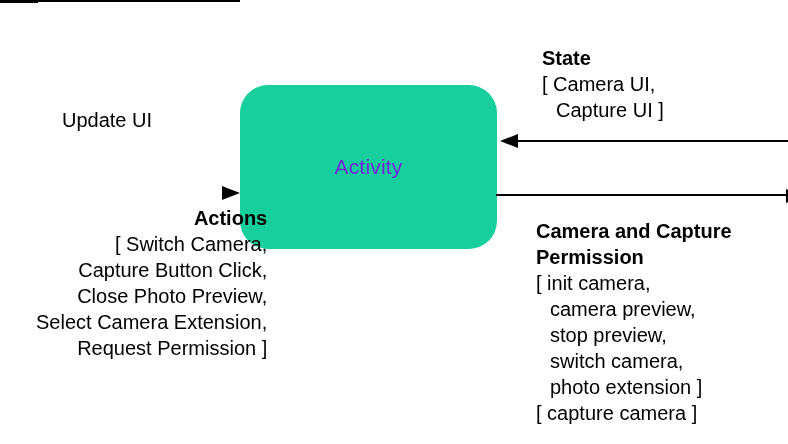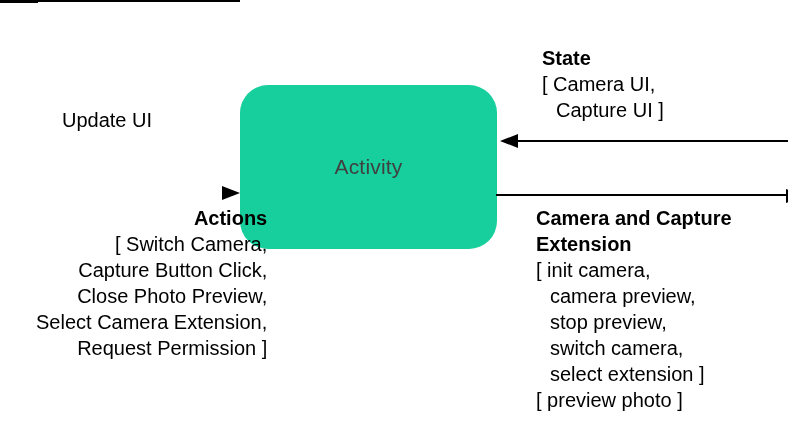--- a/index.html
+++ b/index.html
@@ -33,7 +33,7 @@
     justify-content: center;
   }
   .node-label {
-    color: #404040;
+    color: #6d28d9;
     font-size: 21px;
     font-weight: 400;
     letter-spacing: 0.2px;

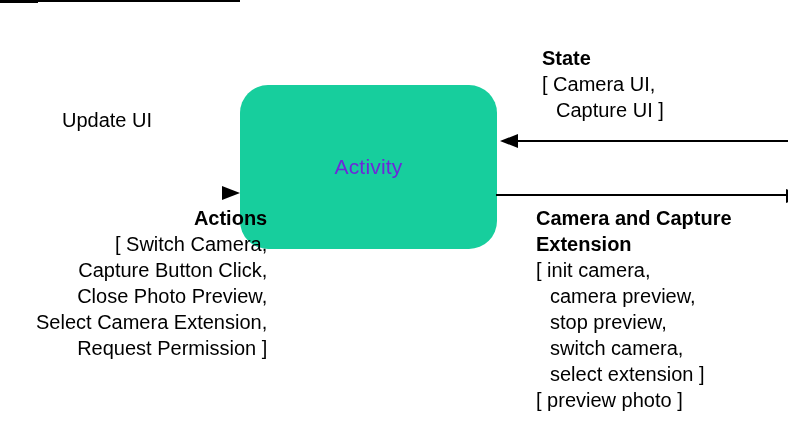--- a/index.html
+++ b/index.html
@@ -72,7 +72,7 @@
   .lbl-update-ui { left: 62px; top: 107px; font-weight: 400; }
   .lbl-actions   { left: 22px; top: 205px; text-align: right; }
   .lbl-state     { left: 542px; top: 45px; }
-  .lbl-camera    { left: 536px; top: 205px; }
+  .lbl-camera    { left: 536px; top: 218px; }
 </style>
 </head>
 <body>

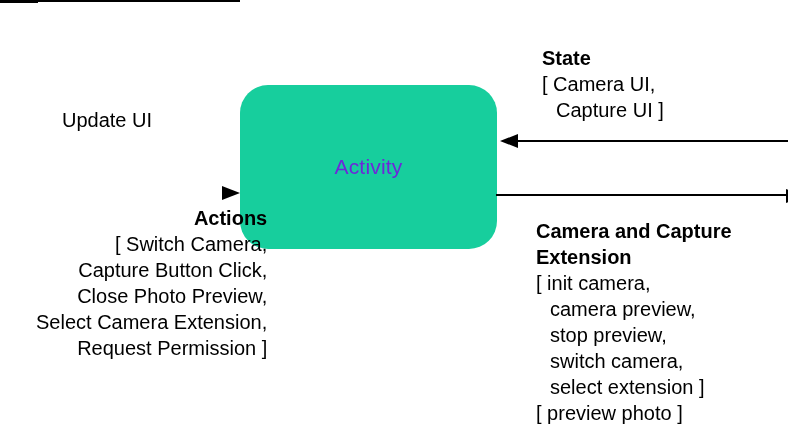--- a/index.html
+++ b/index.html
@@ -111,7 +111,7 @@
   <div class="arrowhead ah-right ah-camera"></div>
   <div class="label-block lbl-camera">
     <div class="heading">Camera and Capture</div>
-    <div class="heading">Extension</div>
+    <div class="heading">Permission</div>
     <div>[ init camera,</div>
     <div class="indent">camera preview,</div>
     <div class="indent">stop preview,</div>

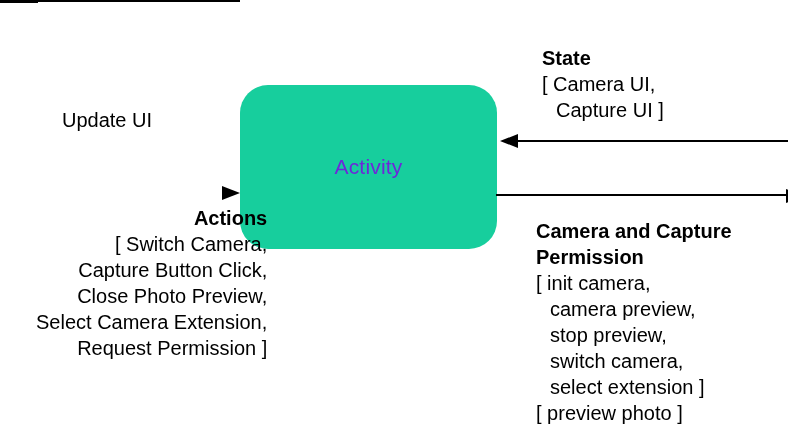--- a/index.html
+++ b/index.html
@@ -116,7 +116,7 @@
     <div class="indent">camera preview,</div>
     <div class="indent">stop preview,</div>
     <div class="indent">switch camera,</div>
-    <div class="indent">select extension ]</div>
+    <div class="indent">photo extension ]</div>
     <div>[ preview photo ]</div>
   </div>
 

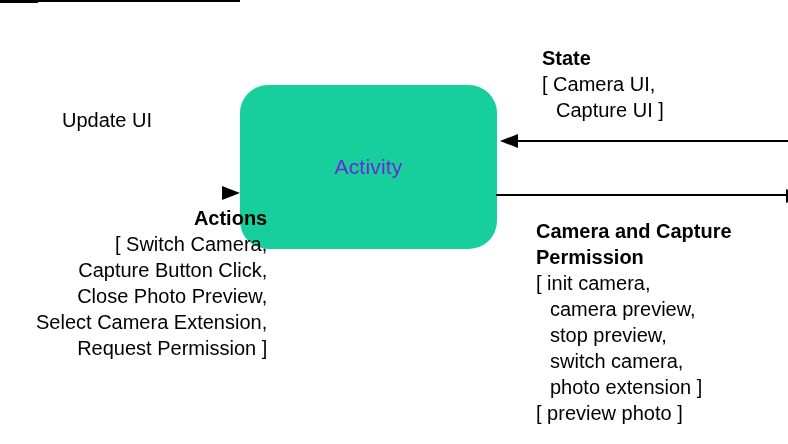--- a/index.html
+++ b/index.html
@@ -117,7 +117,7 @@
     <div class="indent">stop preview,</div>
     <div class="indent">switch camera,</div>
     <div class="indent">photo extension ]</div>
-    <div>[ preview photo ]</div>
+    <div>[ capture camera ]</div>
   </div>
 
 </div>

